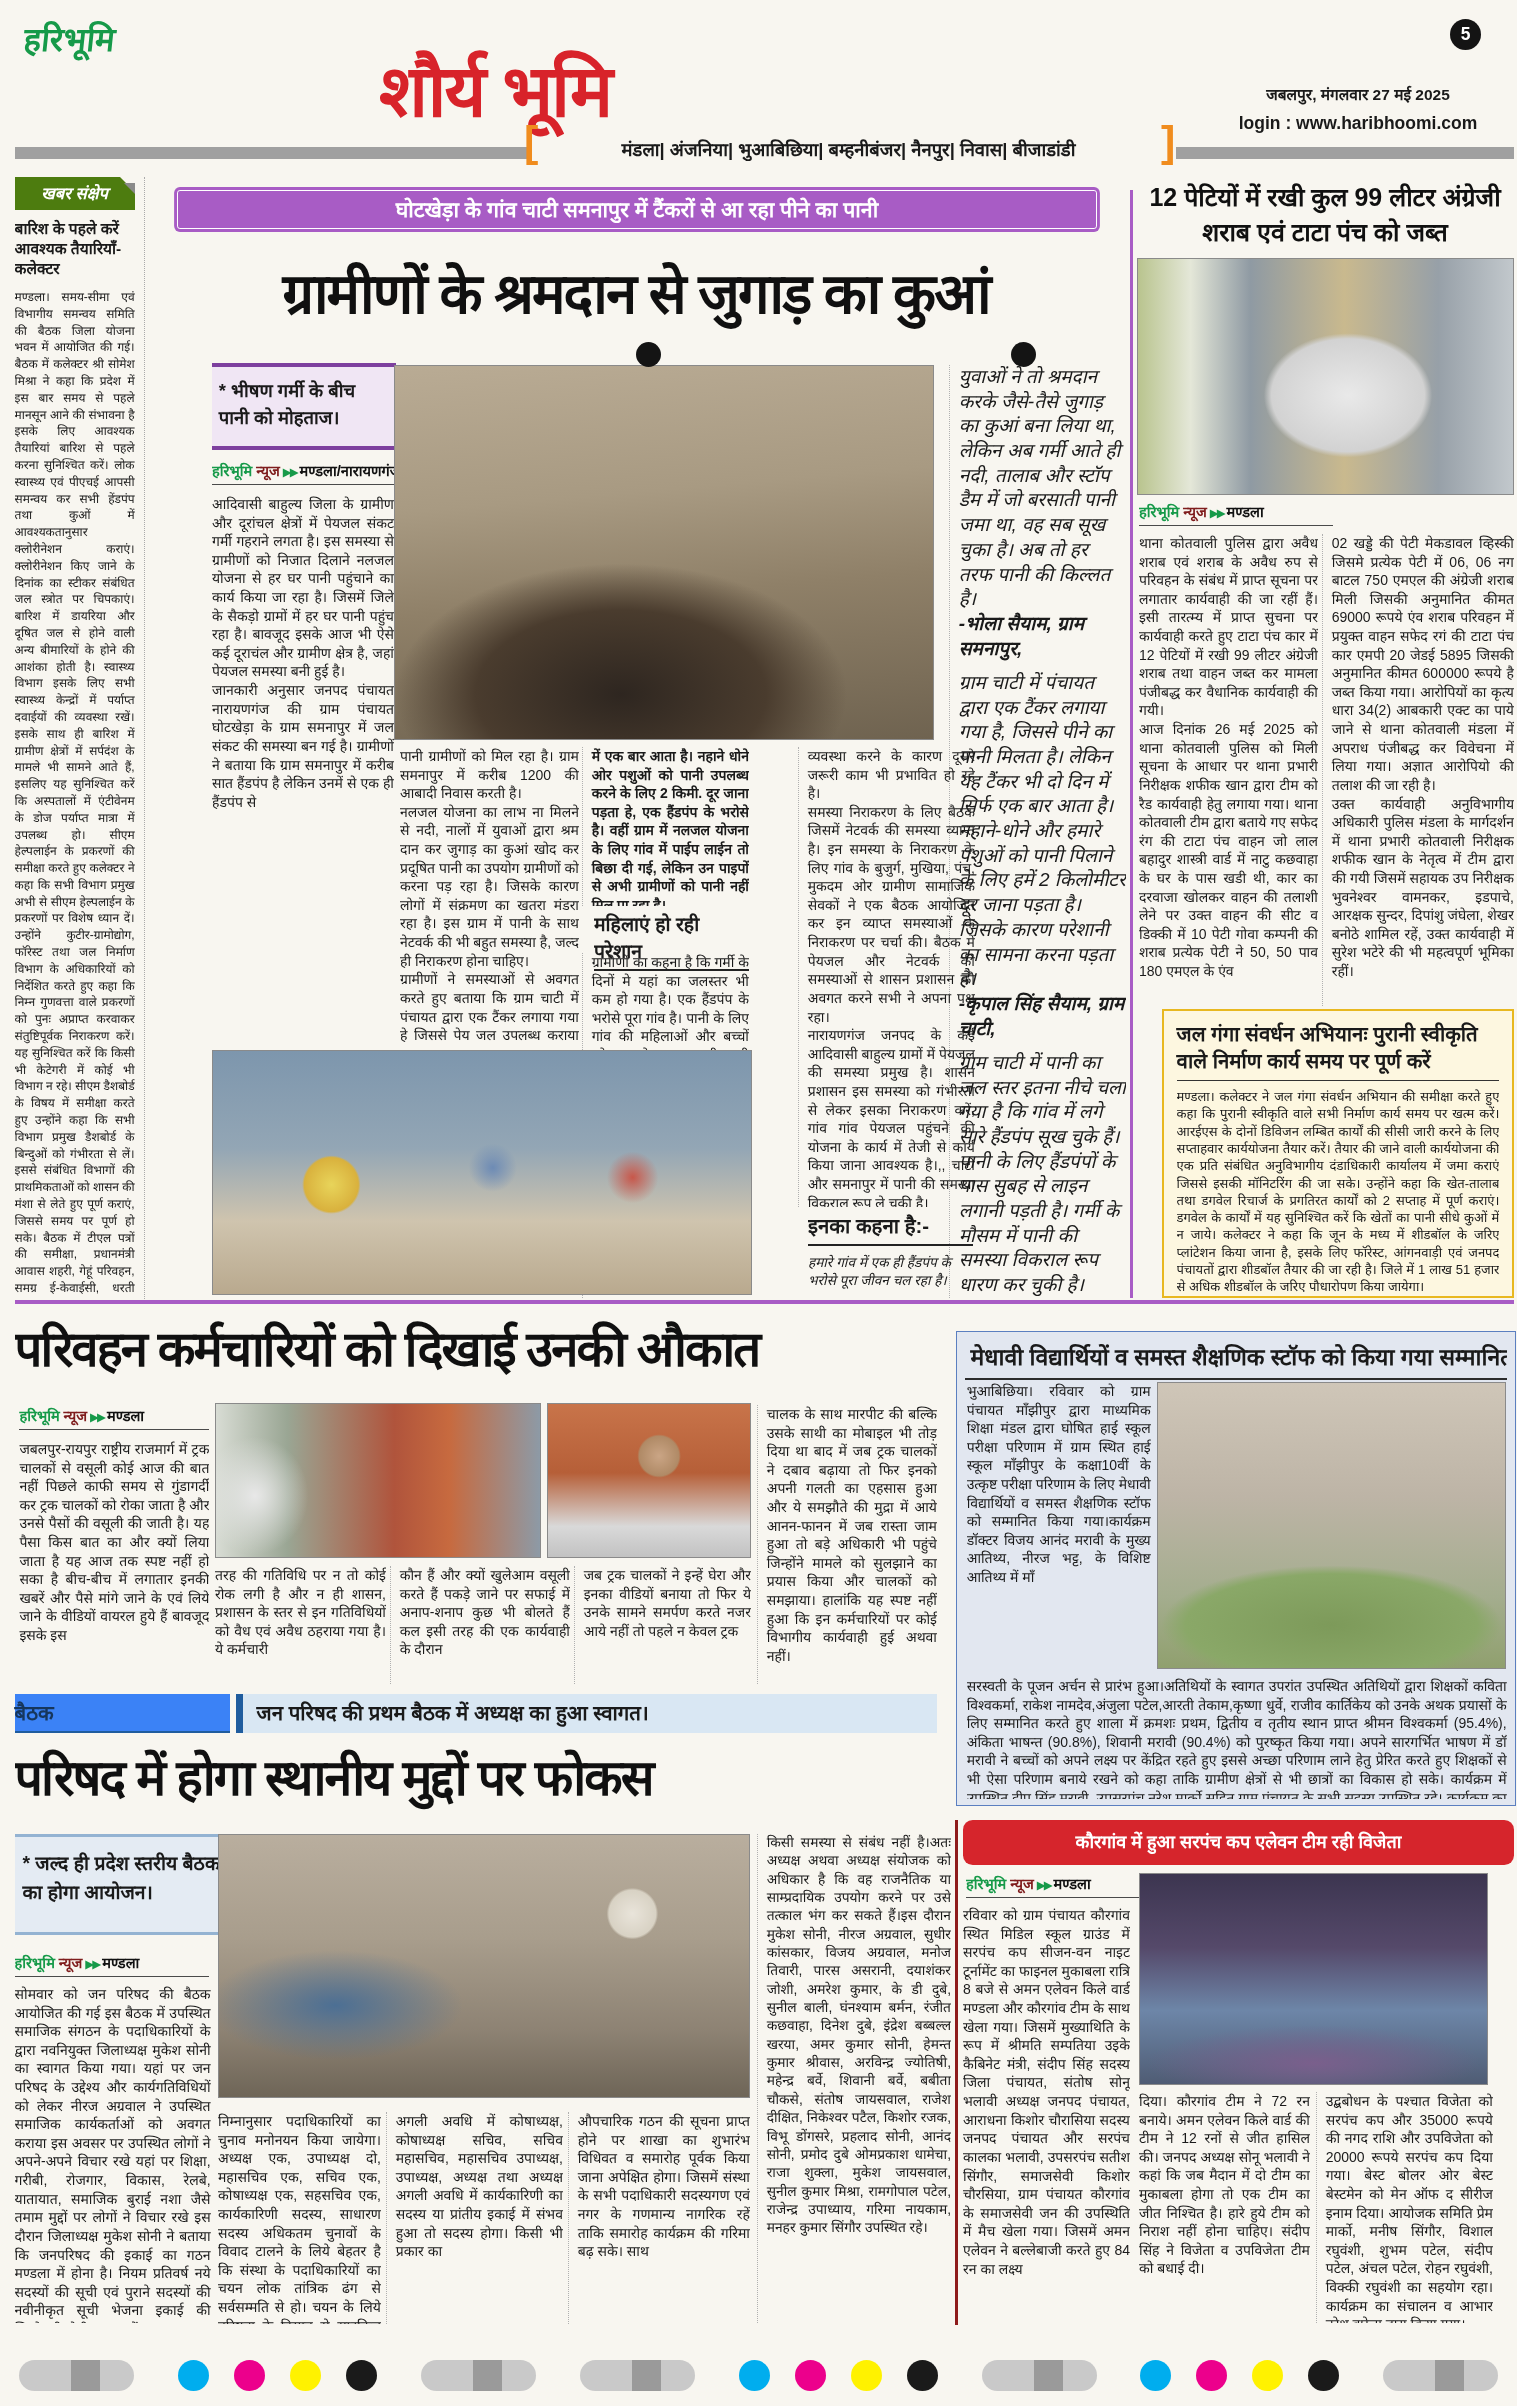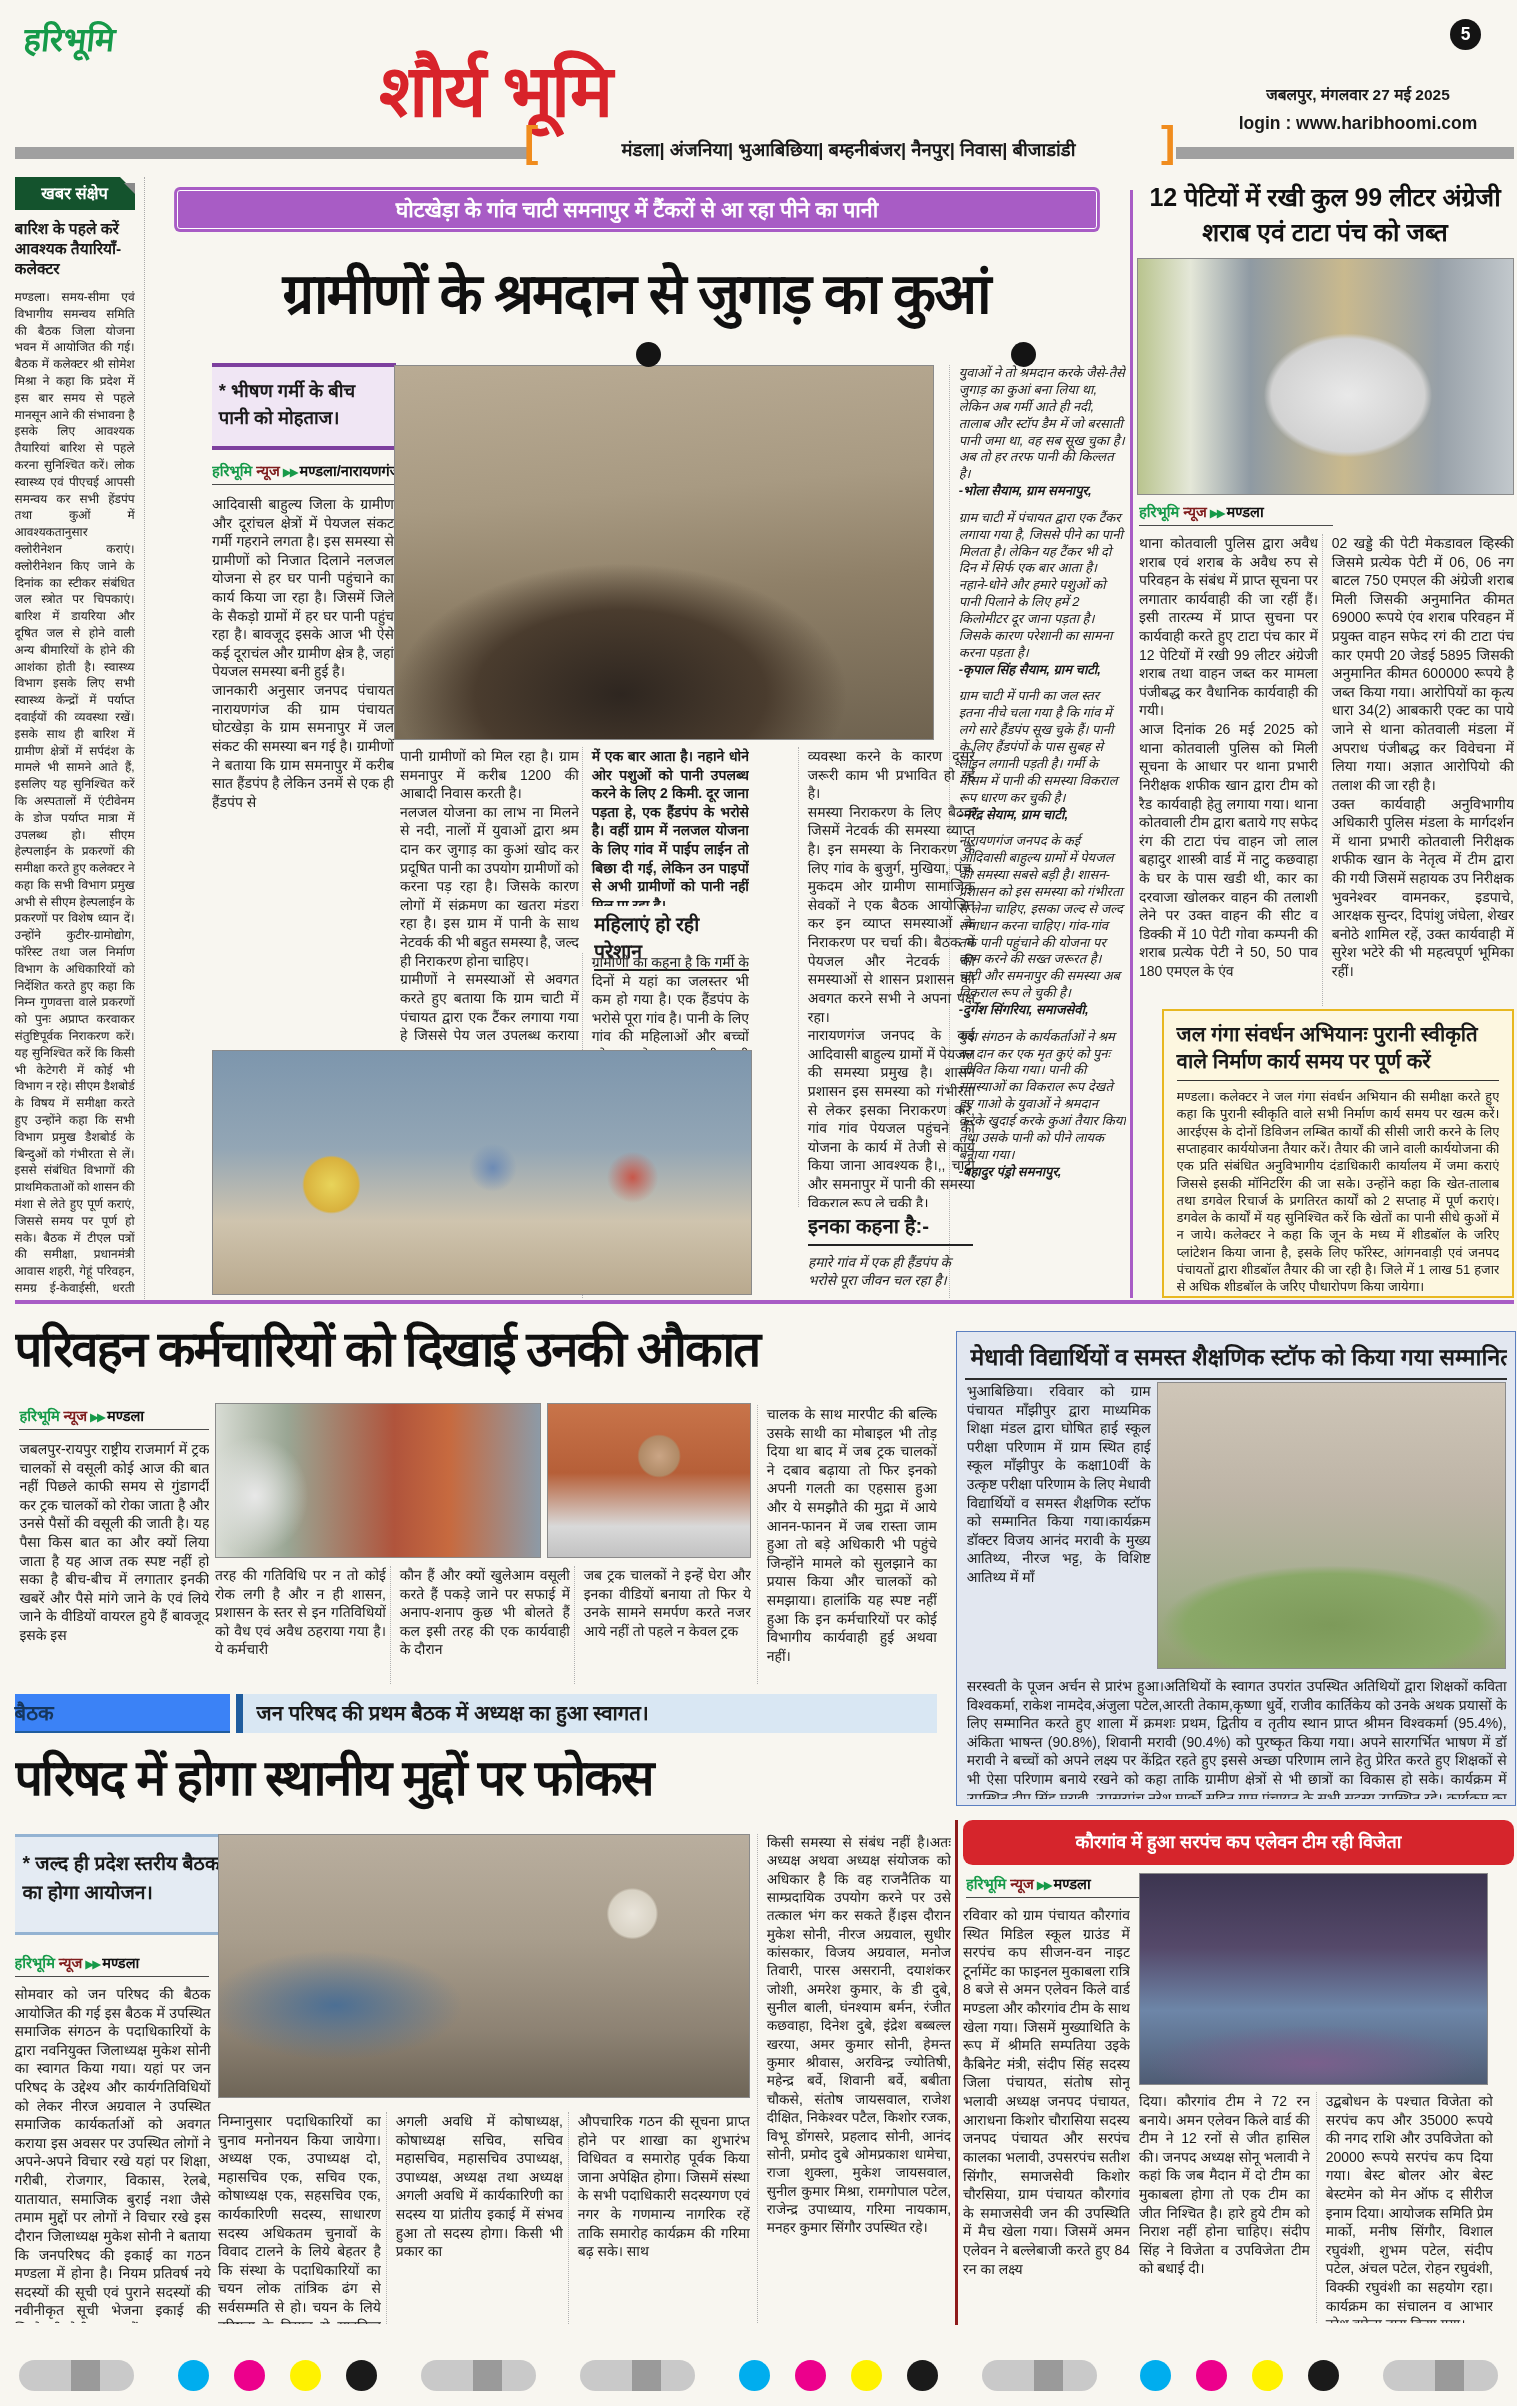--- a/index.html
+++ b/index.html
@@ -23,7 +23,7 @@
   .quote-text{font-style:italic;}
   .quote-author{font-style:italic;font-weight:bold;}
   .vdiv{border-left:1.9px dotted #b0b0b0;padding-left:8.7px;}
-  .brief-banner{background:#14532d;color:#fff;font-weight:800;font-size:16.5px;line-height:33px;text-align:center;}
+  .brief-banner{background:#4d7c0f;color:#fff;font-weight:800;font-size:16.5px;line-height:33px;text-align:center;font-style:italic;}
   .fold{position:absolute;right:0;top:0;width:0;height:0;
         border-top:15.5px solid #f8f6f0;border-left:15.5px solid transparent;}
   .fold2{position:absolute;right:0;top:5.8px;width:0;height:0;

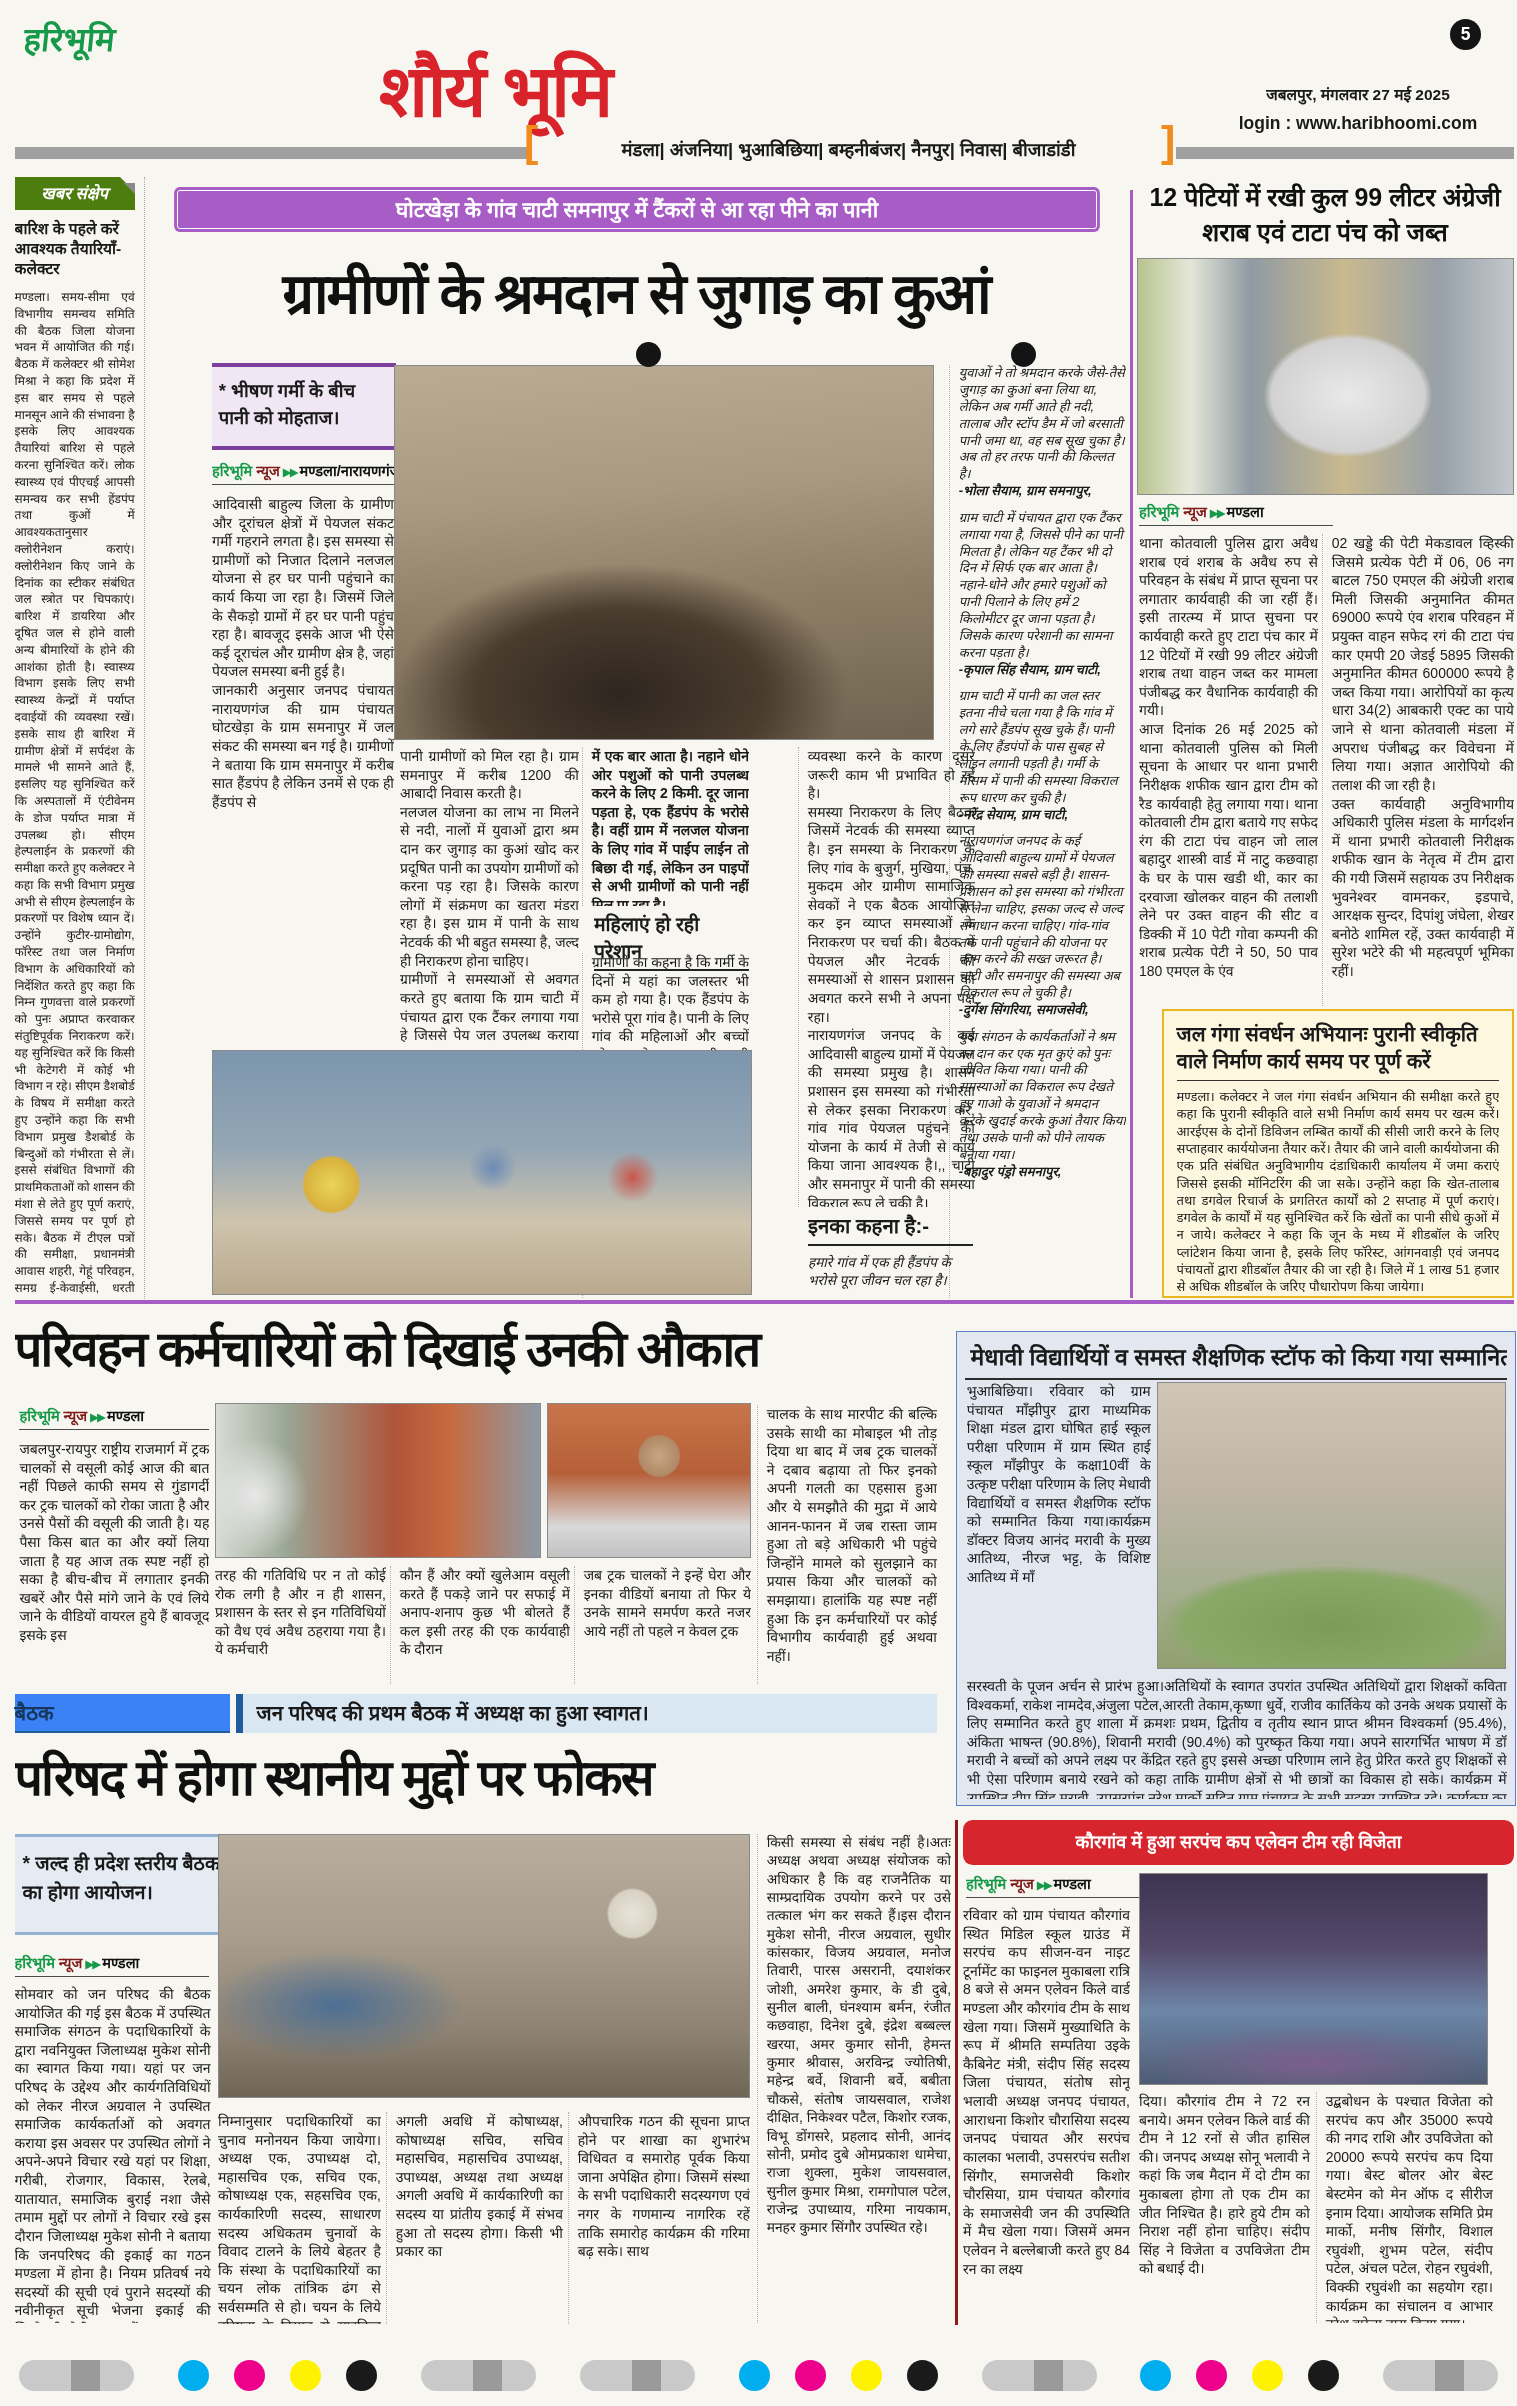--- a/index.html
+++ b/index.html
@@ -94,7 +94,7 @@
   <div class="abs reg-dot" style="left:636px;top:342px;"></div>
   <div class="abs reg-dot" style="left:1011px;top:342px;"></div>
 
-  <div class="abs vdiv" style="left:949px;top:365px;width:177px;height:933px;font-size:13px;line-height:1.3;overflow:hidden;">
+  <div class="abs vdiv" style="left:949px;top:365px;width:177px;height:933px;font-size:19px;line-height:1.3;overflow:hidden;">
     <div class="quote-block">
       <div class="quote-text">युवाओं ने तो श्रमदान करके जैसे-तैसे जुगाड़ का कुआं बना लिया था, लेकिन अब गर्मी आते ही नदी, तालाब और स्टॉप डैम में जो बरसाती पानी जमा था, वह सब सूख चुका है। अब तो हर तरफ पानी की किल्लत है।</div>
       <div class="quote-author">-भोला सैयाम, ग्राम समनापुर,</div>

